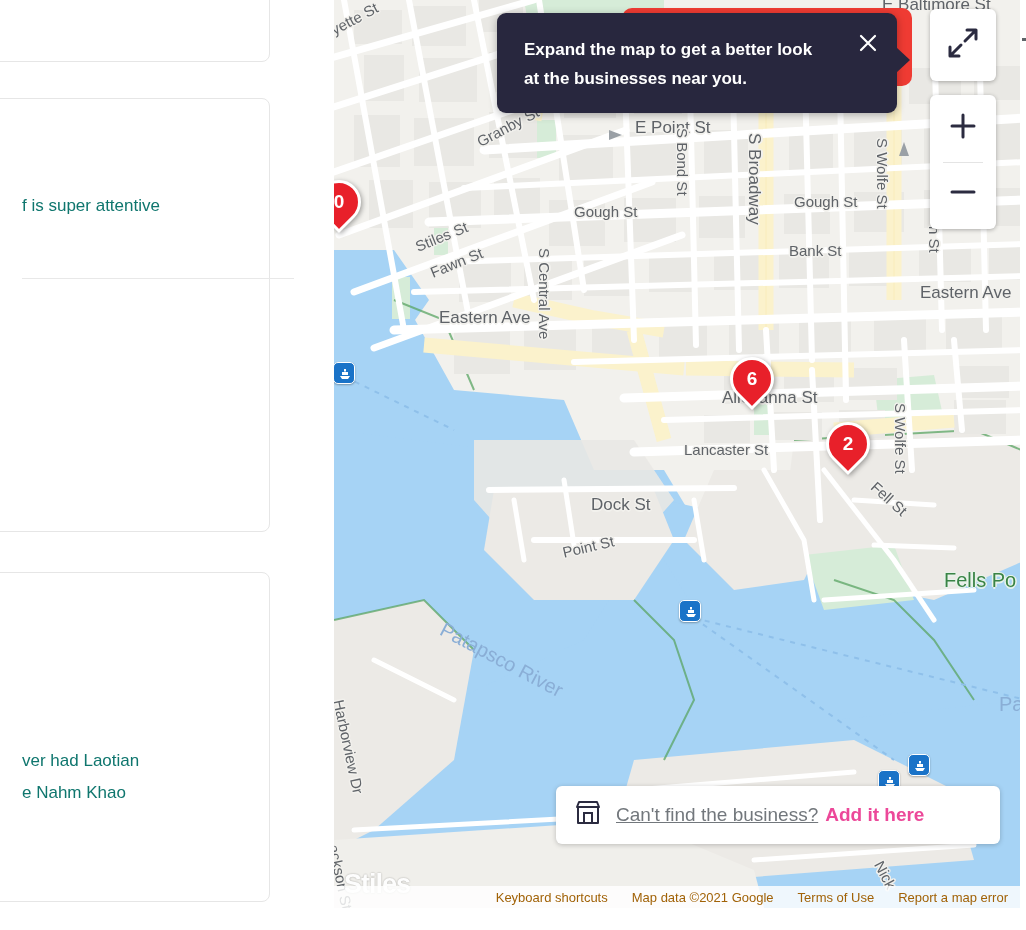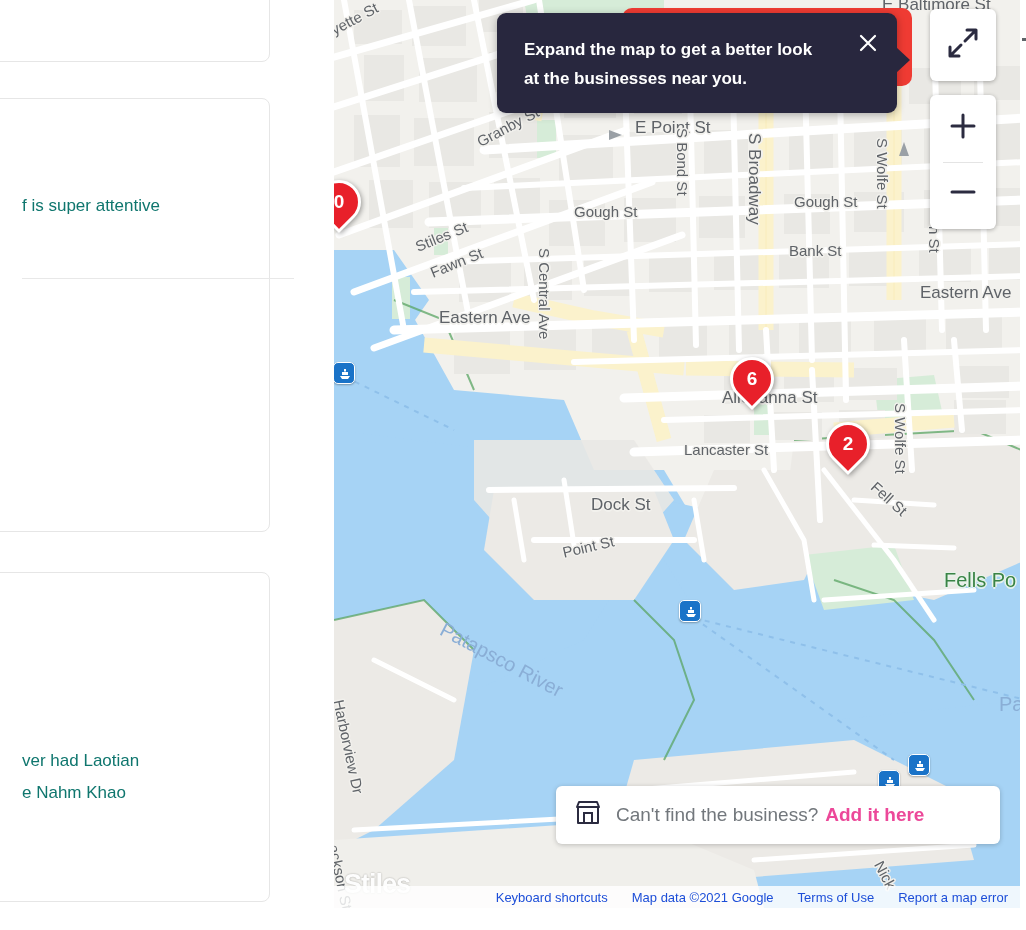--- a/index.html
+++ b/index.html
@@ -227,6 +227,7 @@
     font-size: 19px;
     color: #72777c;
     white-space: nowrap;
+    text-decoration: underline;
   }
   #add-banner-link {
     font-size: 19px;

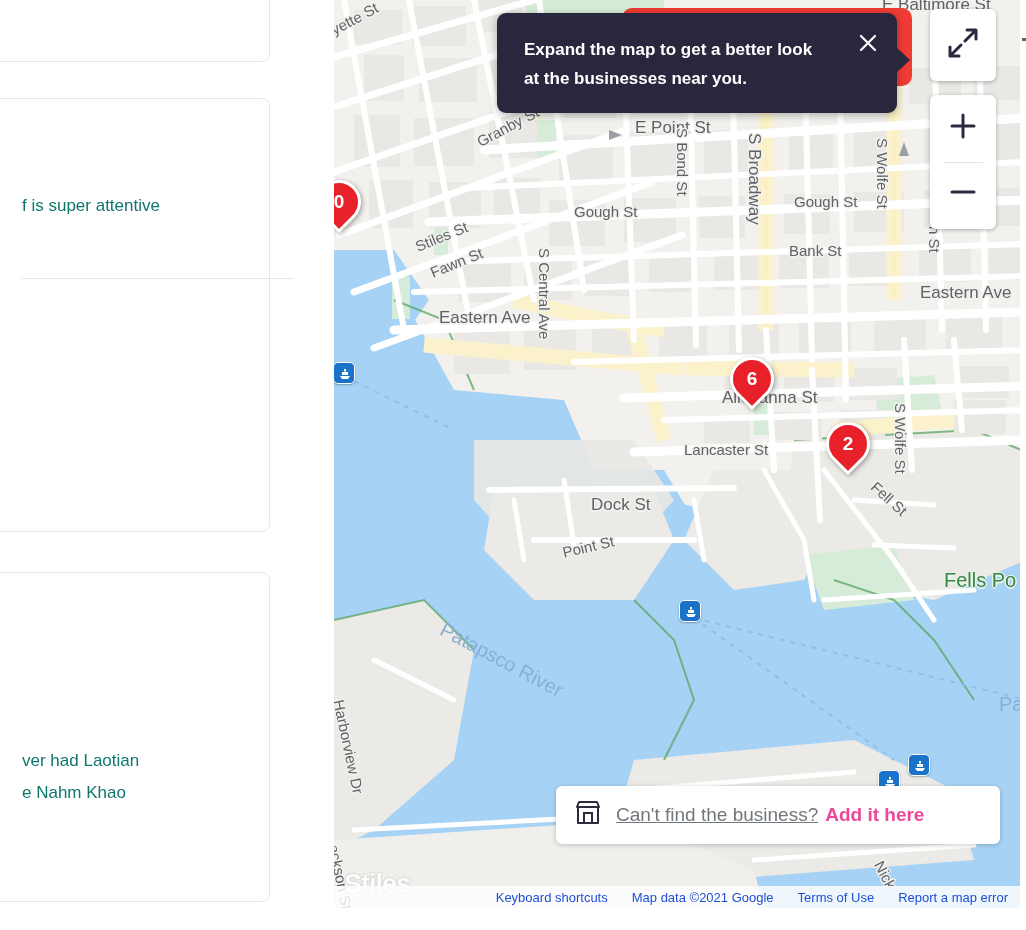--- a/index.html
+++ b/index.html
@@ -259,7 +259,7 @@
     padding-right: 6px;
     background: rgba(255,255,255,0.82);
     font-size: 13px;
-    color: #1d4ed8;
+    color: #a16207;
   }
   #attrib-bar .item { padding: 0 12px; white-space: nowrap; }
   #attrib-bar .item.link { cursor: pointer; }

